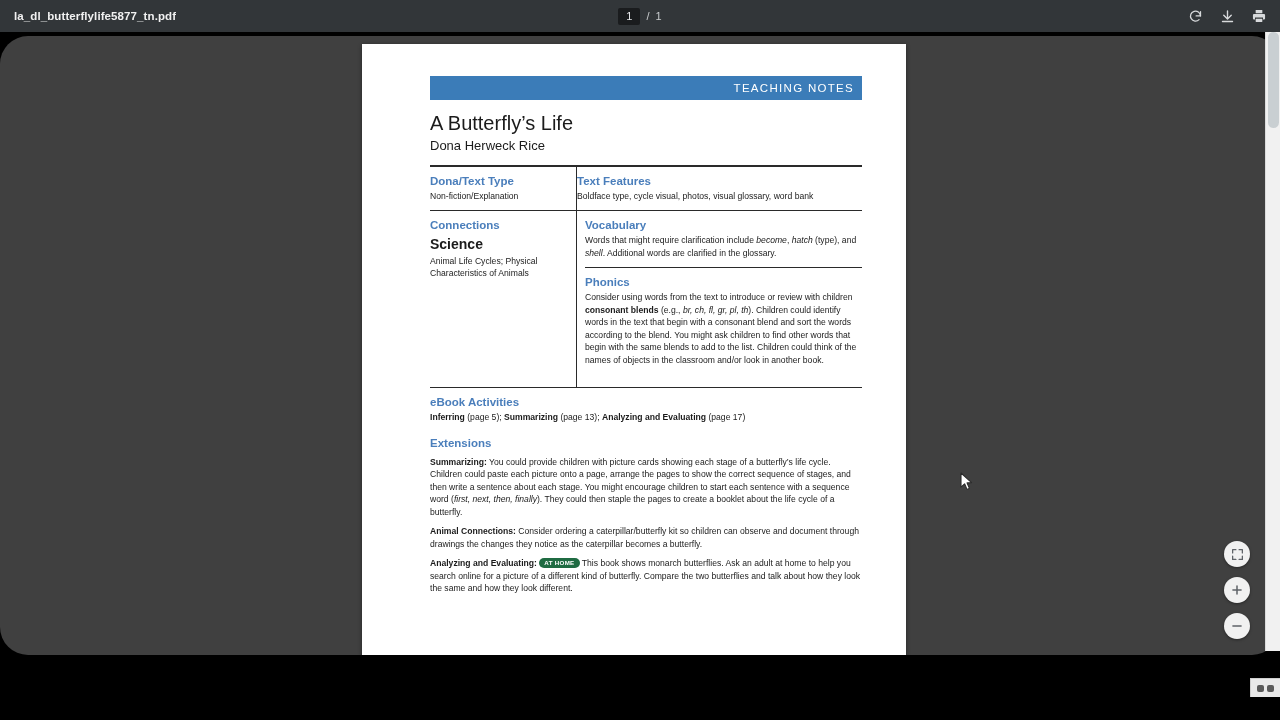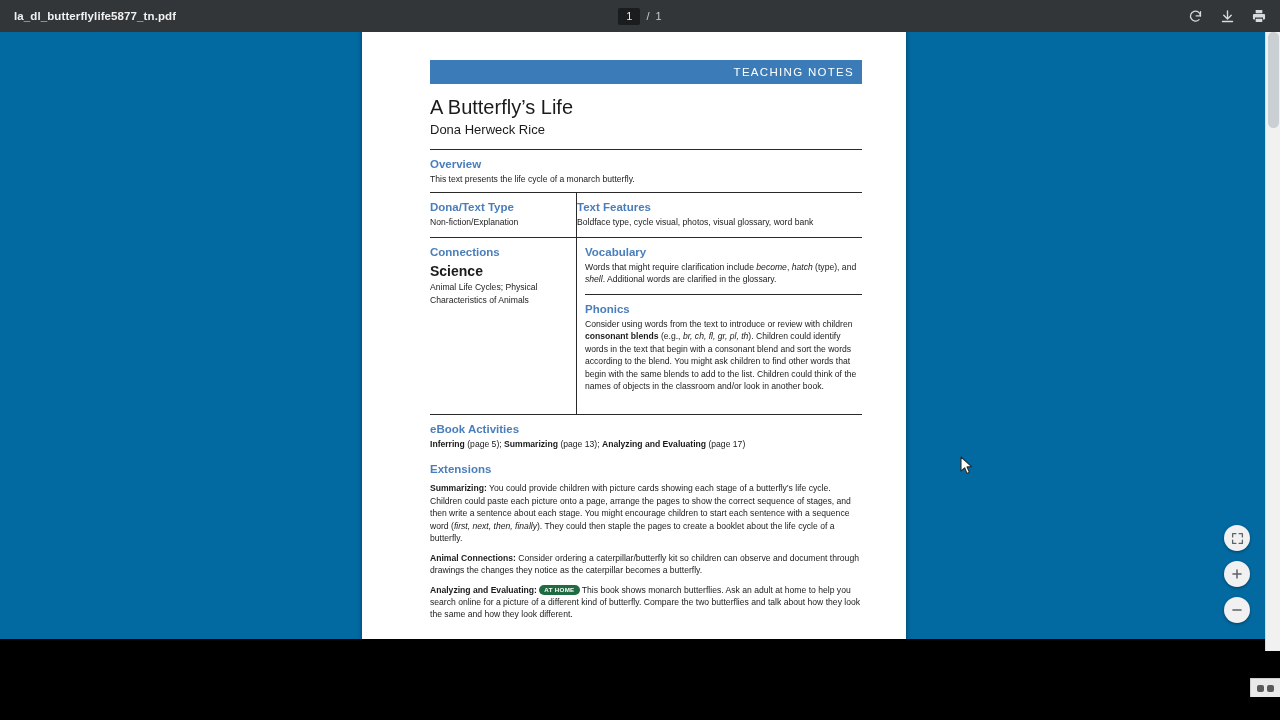--- a/index.html
+++ b/index.html
@@ -97,11 +97,12 @@
   
   .doc-area {
     position: absolute;
-    top: 20px; left: 0;
+    top: 36px; left: 0;
     width: 1280px;
     height: 619px;
-    background: #0369a1;
+    background: #404040;
     overflow: hidden;
+    border-radius: 28px;
   }
 
   .page-sheet {

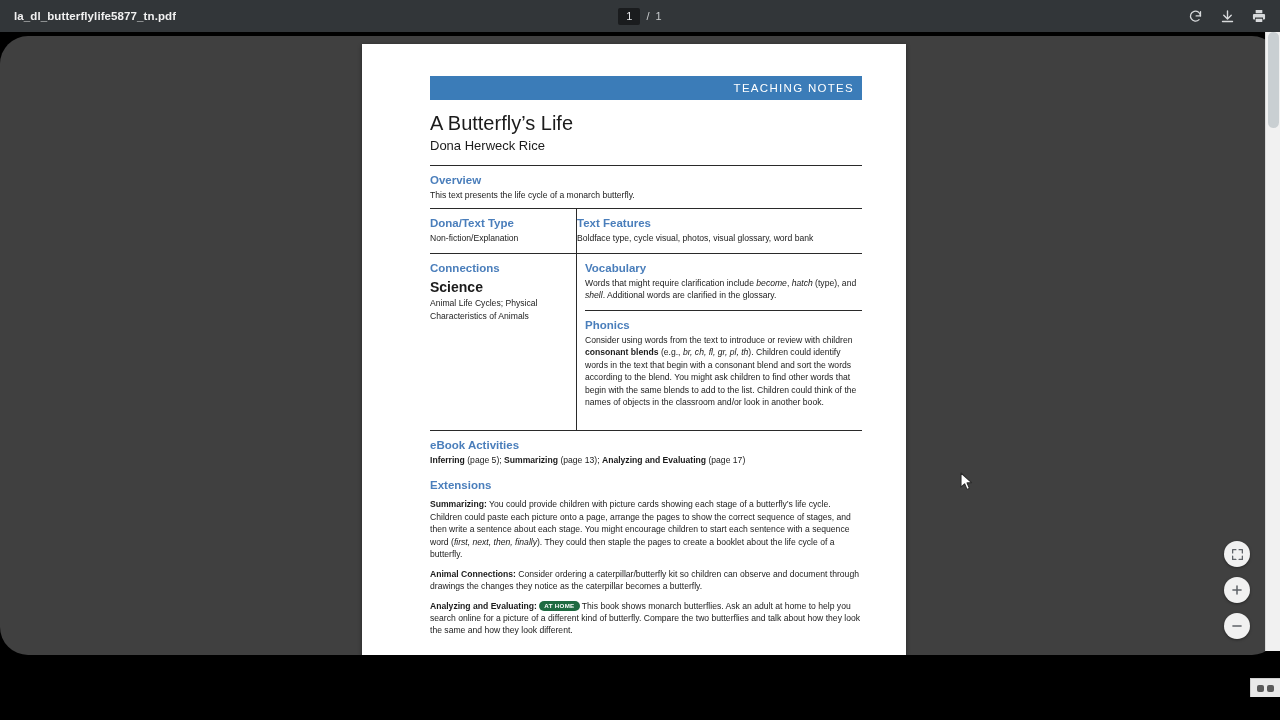--- a/index.html
+++ b/index.html
@@ -333,10 +333,6 @@
 
         <div class="rule-thick"></div>
 
-        <div class="block-pad">
-          <div class="sec-head">Overview</div>
-          <div class="body-txt">This text presents the life cycle of a monarch butterfly.</div>
-        </div>
 
         <div class="rule-thin"></div>
 

